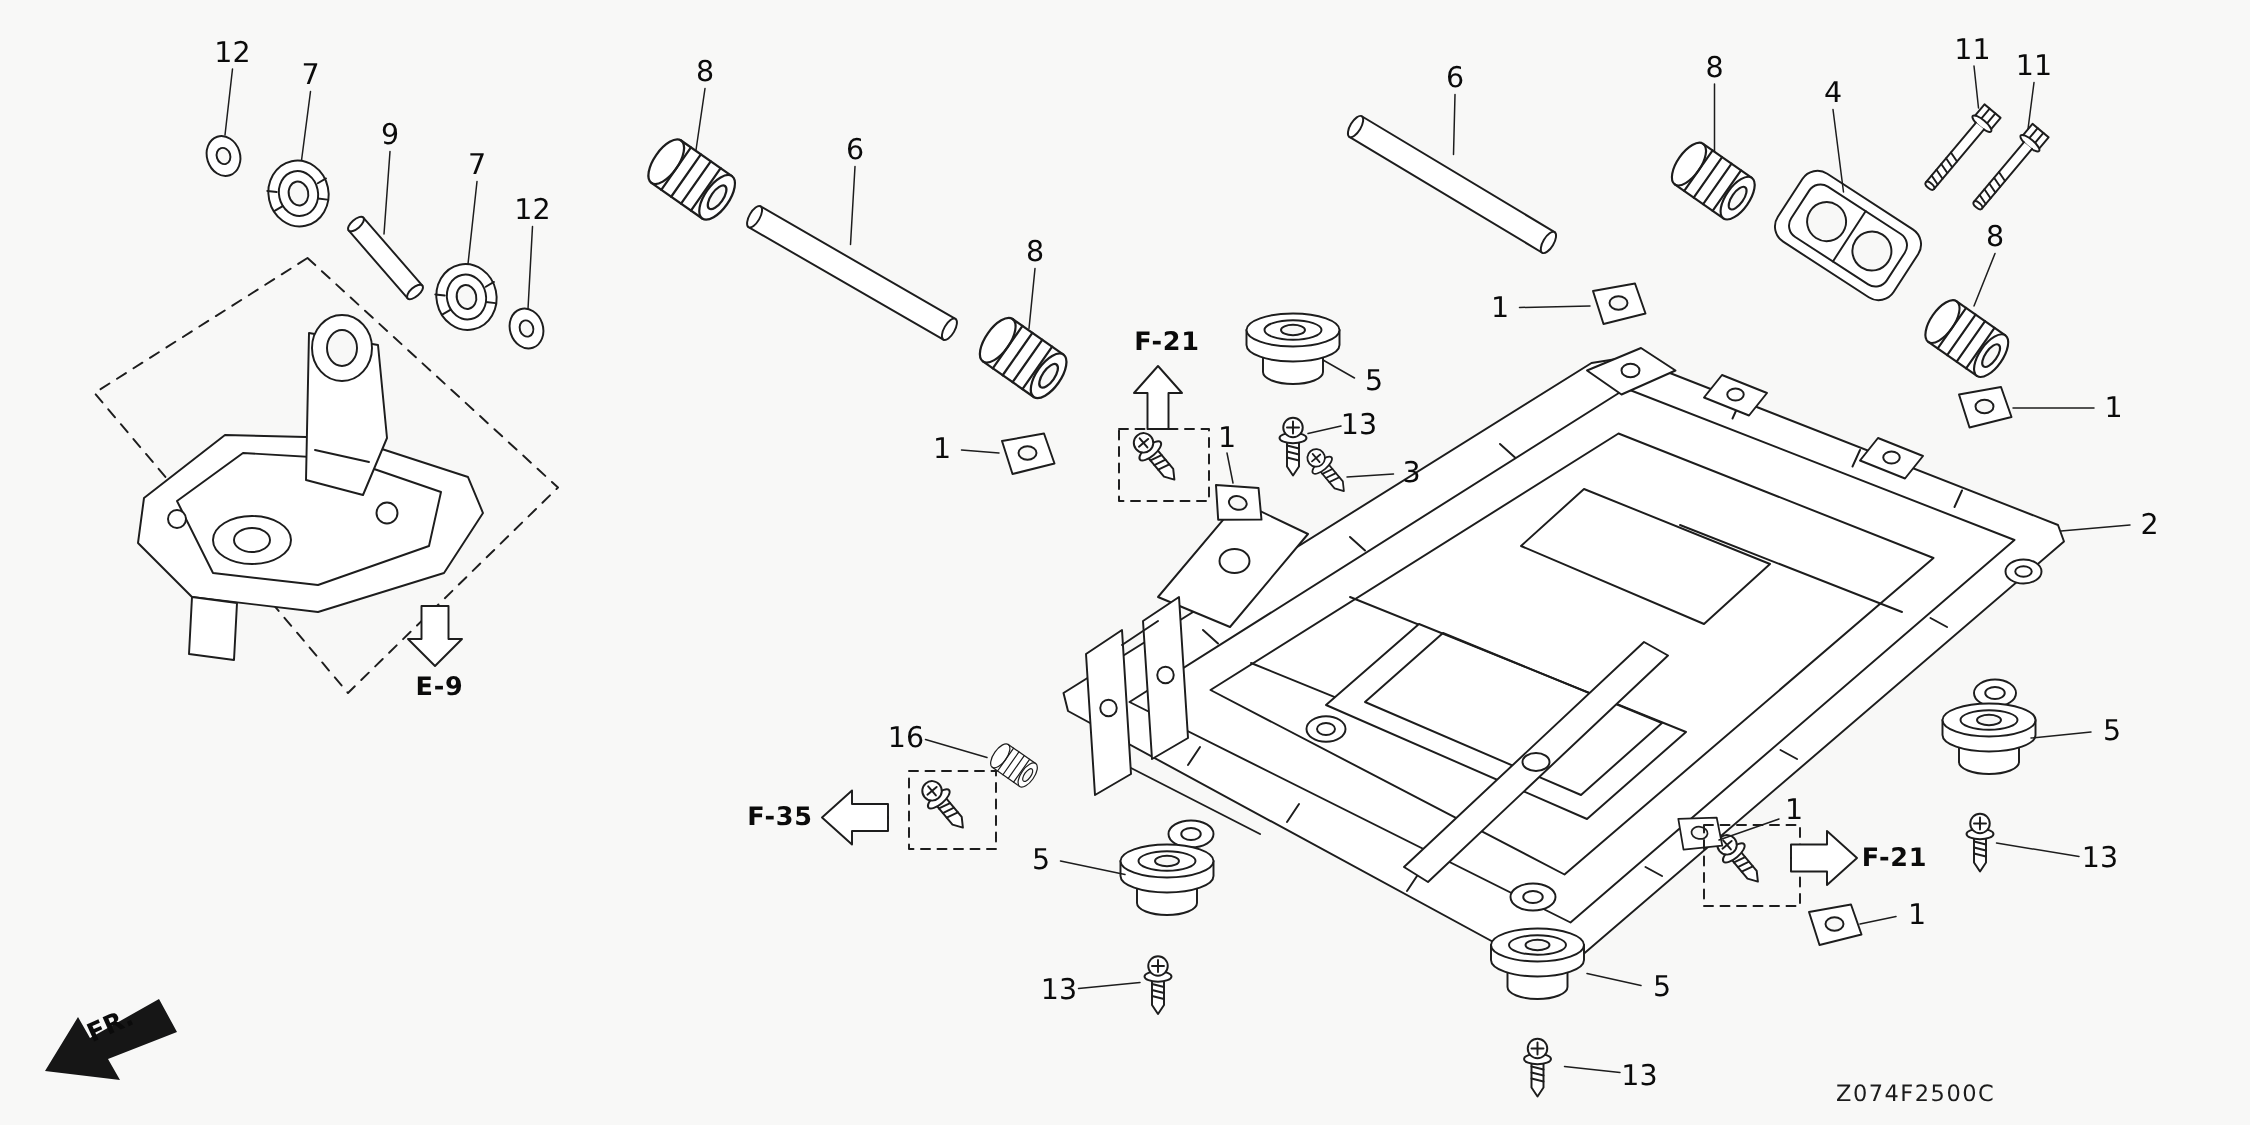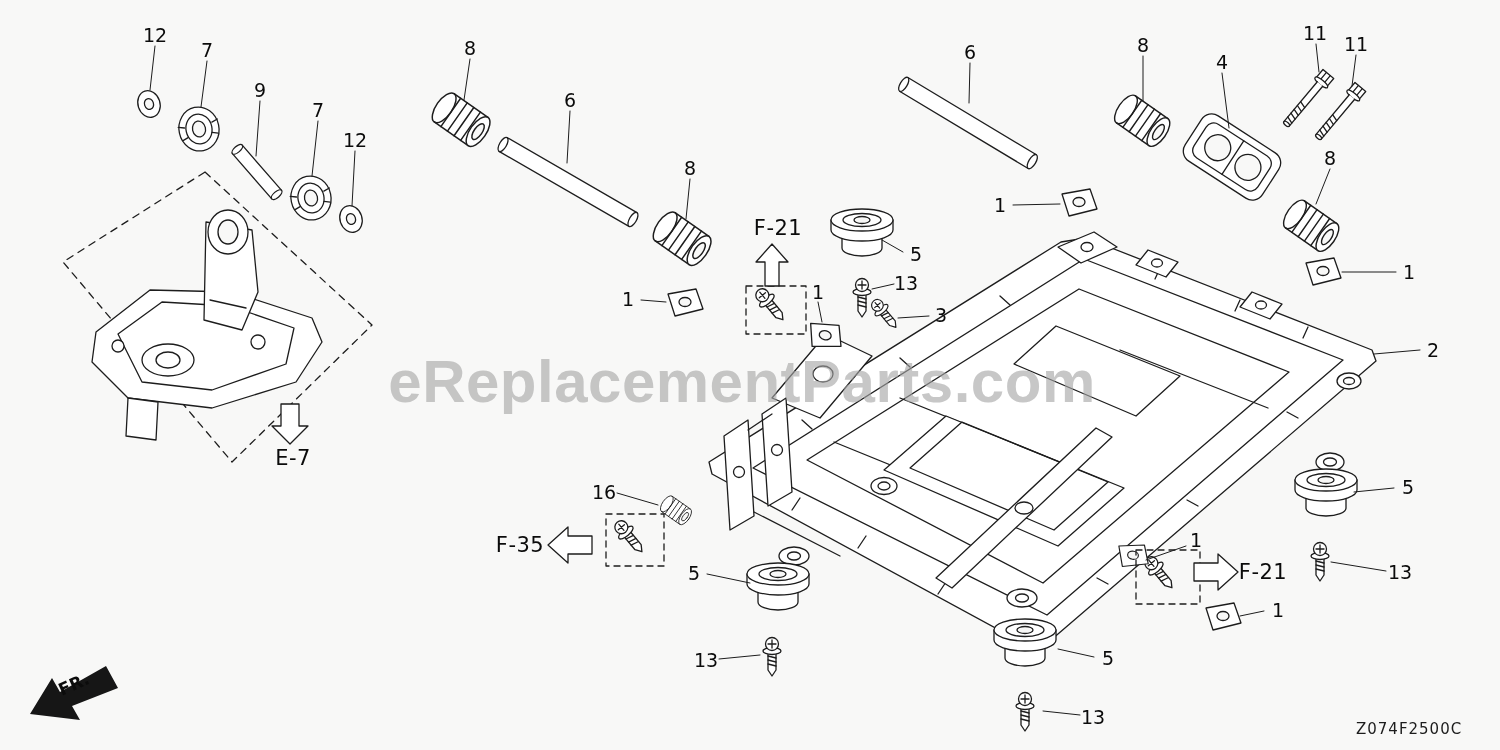--- a/index.html
+++ b/index.html
@@ -23,7 +23,7 @@
   }
   .ref {
     position:absolute; transform:translate(-50%,-50%);
-    font-size:21px; font-weight:400; color:#0b0b0b;
+    font-size:17px; font-weight:700; color:#0b0b0b;
     font-family:"DejaVu Sans", sans-serif; letter-spacing:0.5px;
   }
   .fr {

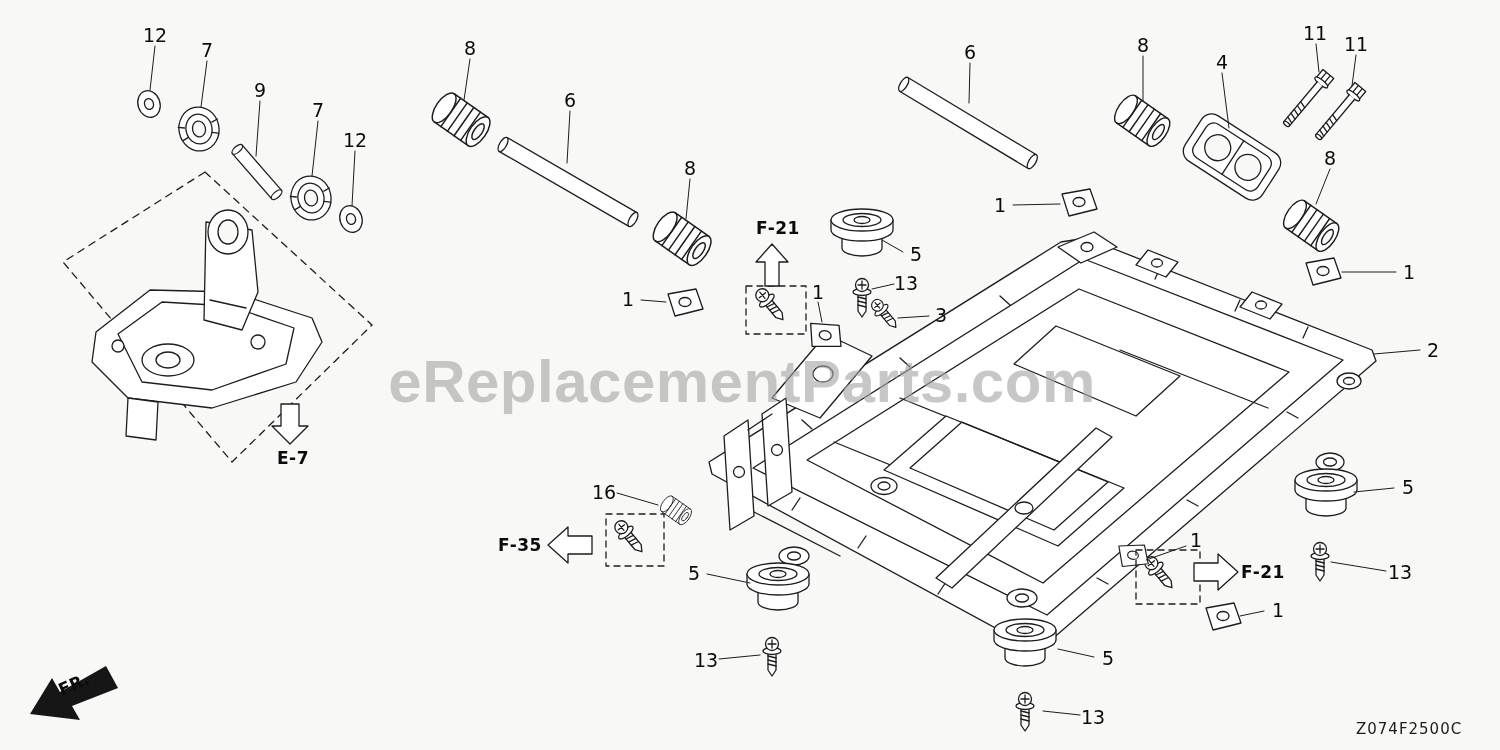--- a/index.html
+++ b/index.html
@@ -249,7 +249,6 @@
     </g>
   </svg>
 
-  <div class="watermark">eReplacementParts.com</div>
 
   <div class="layer">
       <div class="callout" style="left: 155px; top: 35px;">12</div>

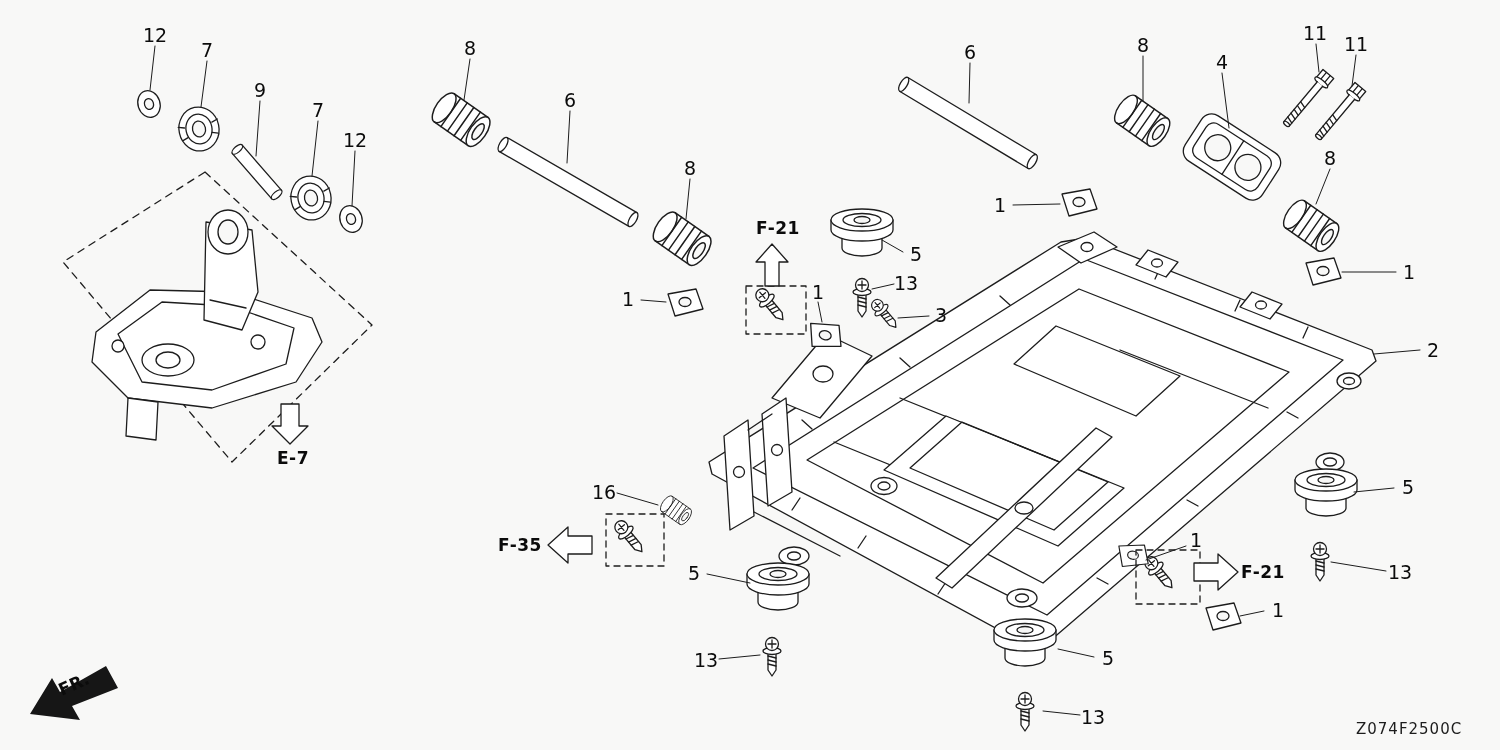--- a/index.html
+++ b/index.html
@@ -287,7 +287,7 @@
       <div class="ref" style="left: 778px; top: 228px;">F-21</div>
       <div class="ref" style="left: 520px; top: 545px;">F-35</div>
       <div class="ref" style="left: 1263px; top: 572px;">F-21</div>
-      <div class="ref" style="left: 293px; top: 458px;">E-7</div>
+      <div class="ref" style="left: 293px; top: 458px;">E-9</div>
     </div>
 
   <div class="fr">FR.</div>

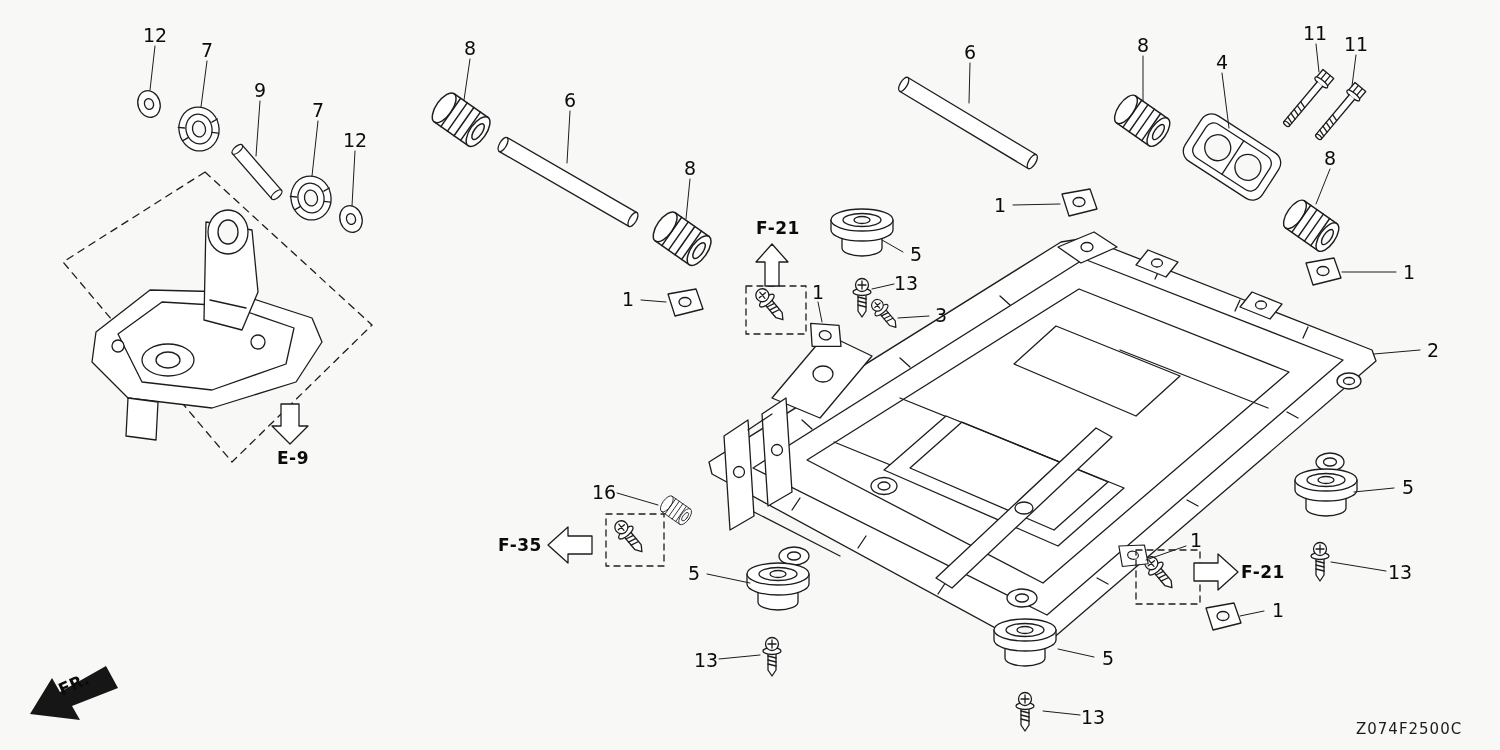--- a/index.html
+++ b/index.html
@@ -32,7 +32,7 @@
     transform:rotate(-24deg); font-family:"DejaVu Sans", sans-serif;
   }
   .code {
-    position:absolute; left:1356px; top:720px; z-index:4;
+    position:absolute; left:1224px; top:720px; z-index:4;
     font-size:15px; color:#1c1c1c; letter-spacing:1px;
     font-family:"DejaVu Sans", sans-serif;
   }

